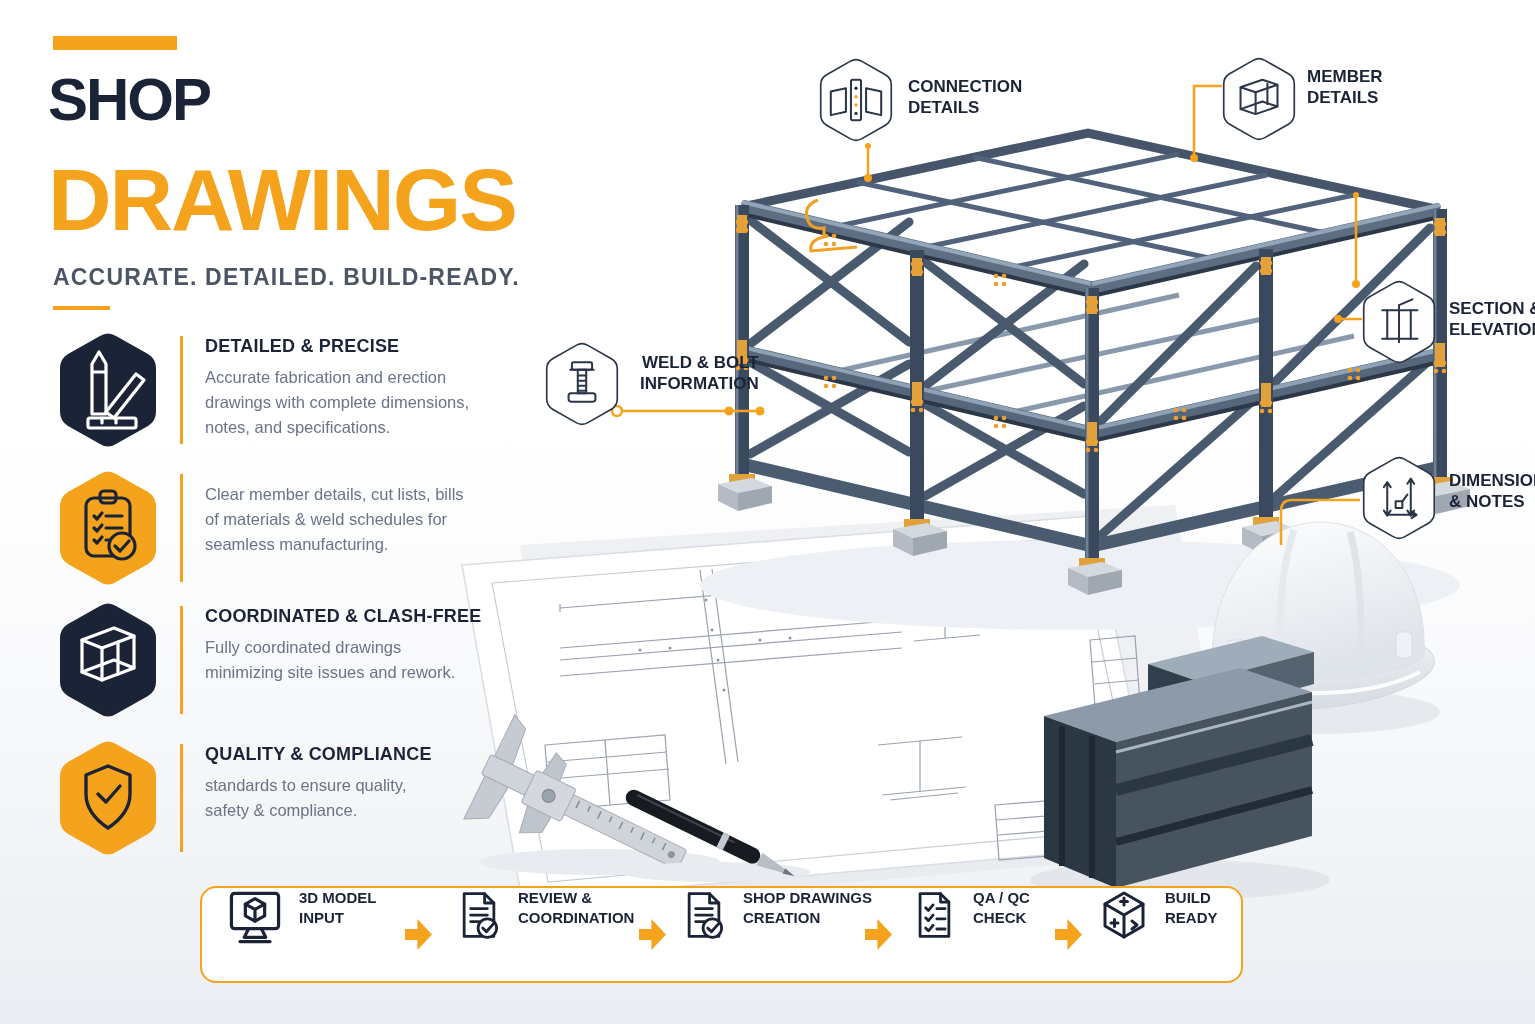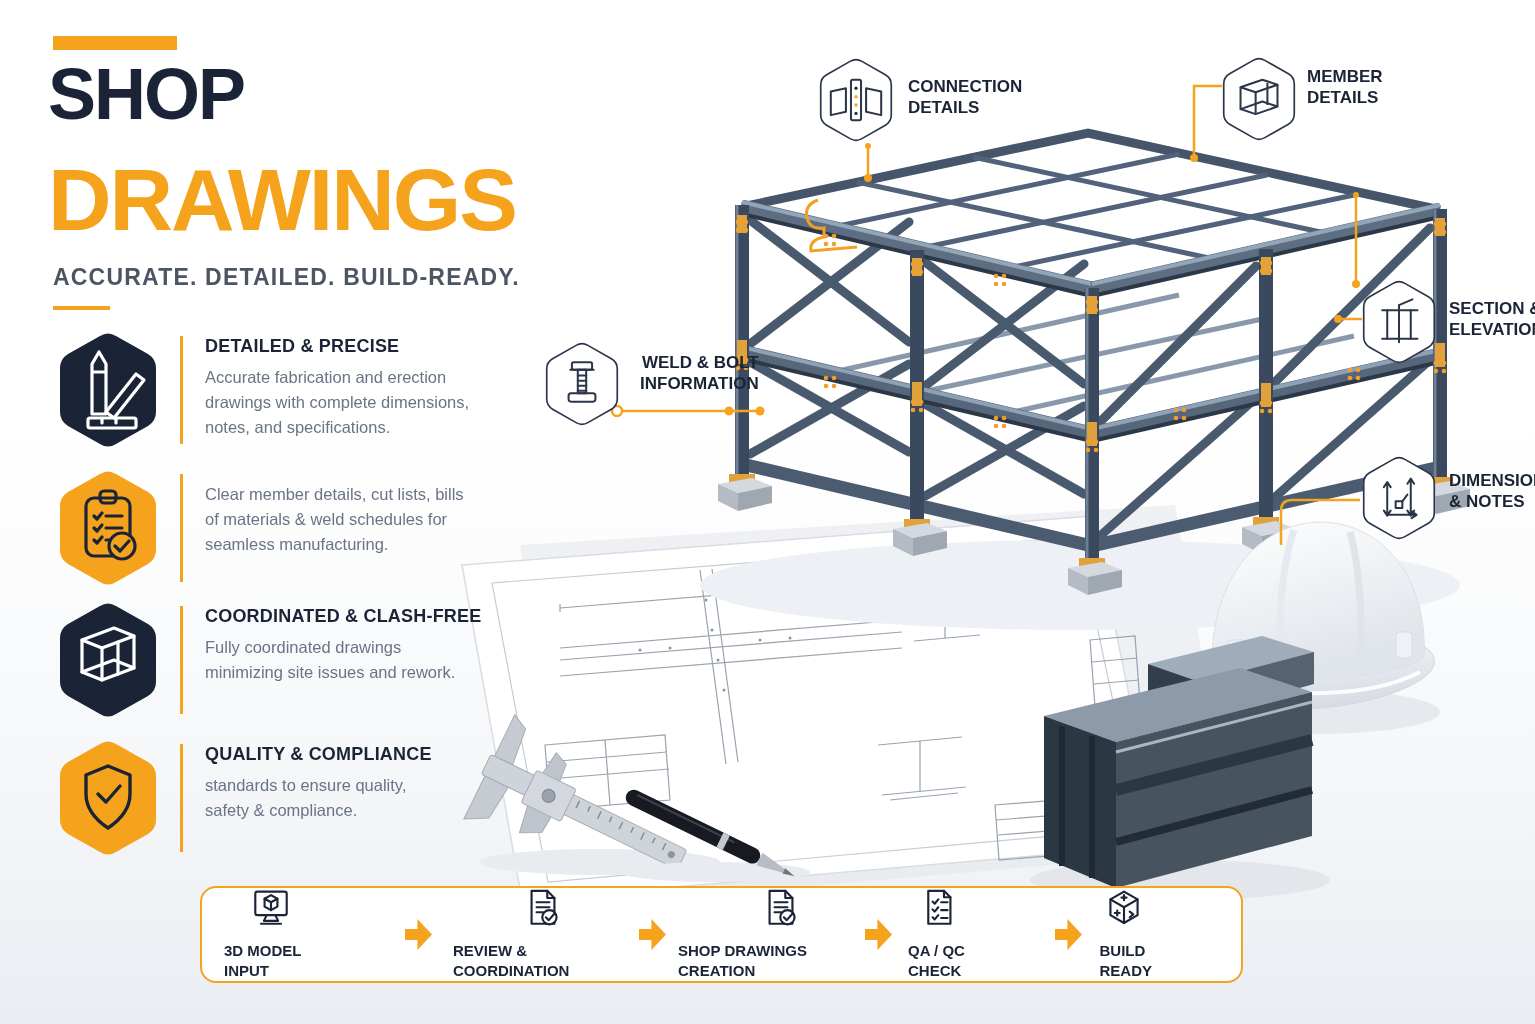--- a/index.html
+++ b/index.html
@@ -8,7 +8,7 @@
   .abs{position:absolute;}
   
   .accent-bar{left:53px;top:36px;width:124px;height:14px;background:#F5A31C;}
-  .title1{left:48px;top:58px;font-size:72px;font-weight:700;letter-spacing:-2px;color:#1B2437;line-height:1;}
+  .title1{left:48px;top:70px;font-size:60px;font-weight:700;letter-spacing:-2px;color:#1B2437;line-height:1;}
   .title2{left:48px;top:156px;font-size:88px;font-weight:700;letter-spacing:-2px;color:#F5A31C;line-height:1;}
   .tagline{left:53px;top:264px;font-size:23px;font-weight:700;letter-spacing:1.2px;color:#4C5564;}
   .mini-bar{left:53px;top:306px;width:57px;height:4px;background:#F5A31C;}

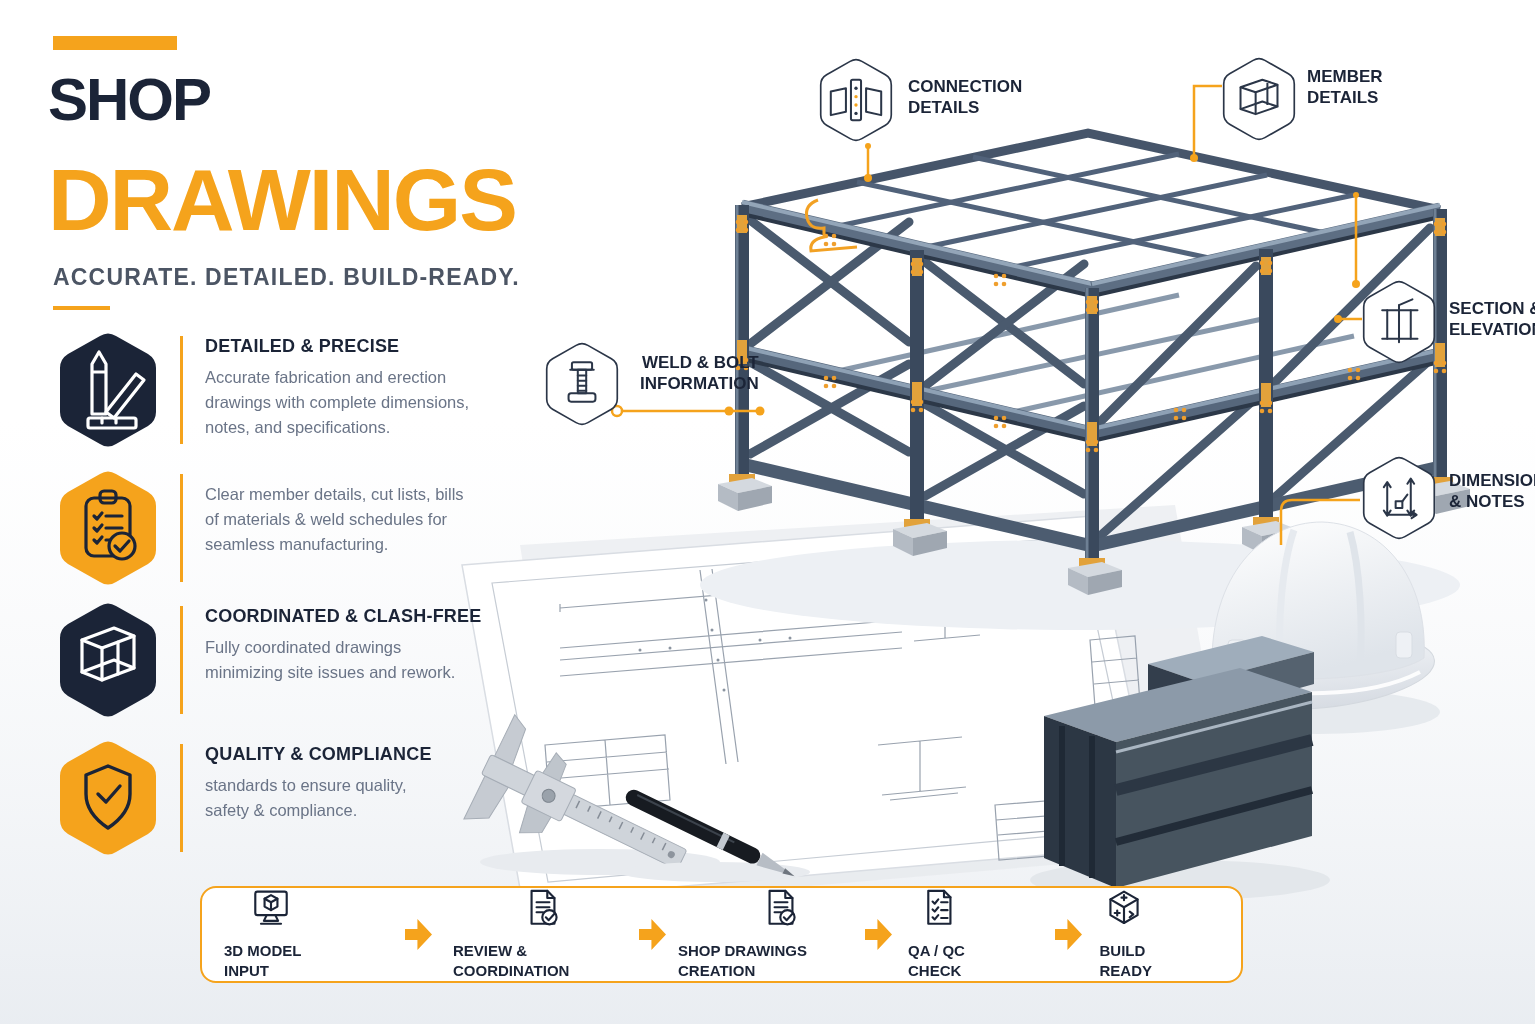--- a/index.html
+++ b/index.html
@@ -27,7 +27,7 @@
   
   .pbar{left:200px;top:886px;width:1043px;height:97px;background:#ffffff;border:2px solid #F5A31C;
         border-radius:16px;box-sizing:border-box;z-index:6;}
-  .p-step{position:absolute;top:0;height:93px;display:flex;align-items:flex-end;gap:13px;flex-direction:column;}
+  .p-step{position:absolute;top:0;height:93px;display:flex;align-items:flex-start;gap:13px;}
   .p-label{font-size:15px;font-weight:700;color:#1B2437;line-height:20px;}
   .p-label span{display:block;}
   .p-arrow{position:absolute;top:31px;width:27px;height:31px;background:#F5A31C;

